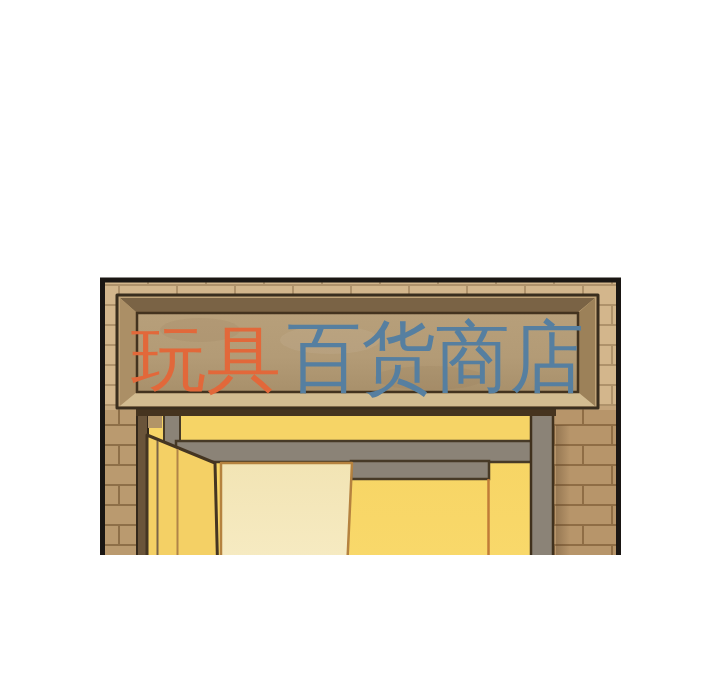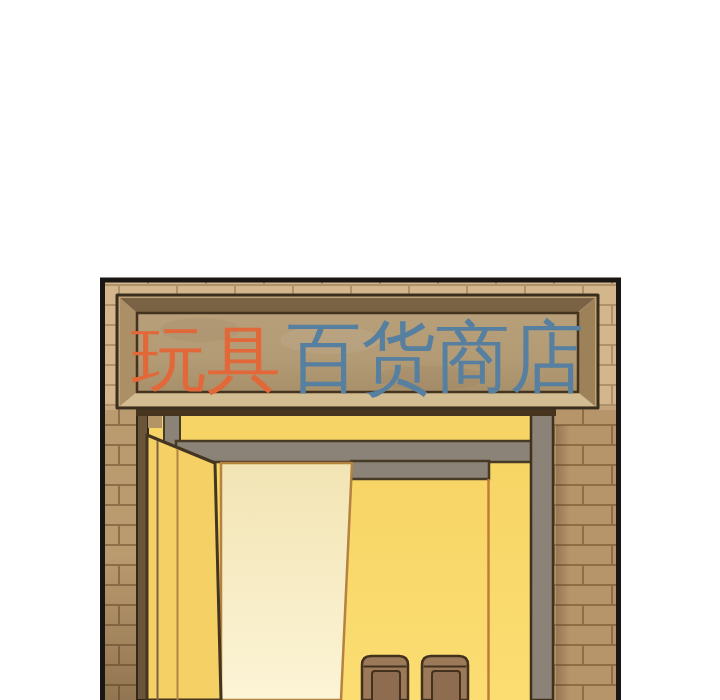--- a/index.html
+++ b/index.html
@@ -3,7 +3,7 @@
 <meta charset="utf-8">
 <style>
   html,body{margin:0;padding:0;background:#ffffff;}
-  .stage{position:relative;width:720px;height:700px;background:#ffffff;overflow:hidden;
+  .stage{position:relative;width:720px;height:555px;background:#ffffff;overflow:hidden;
          font-family:"DejaVu Sans",sans-serif;}
   .stage svg{position:absolute;left:0;top:0;display:block;}
   .sign-text{font-family:"DejaVu Sans",sans-serif;font-weight:500;}

